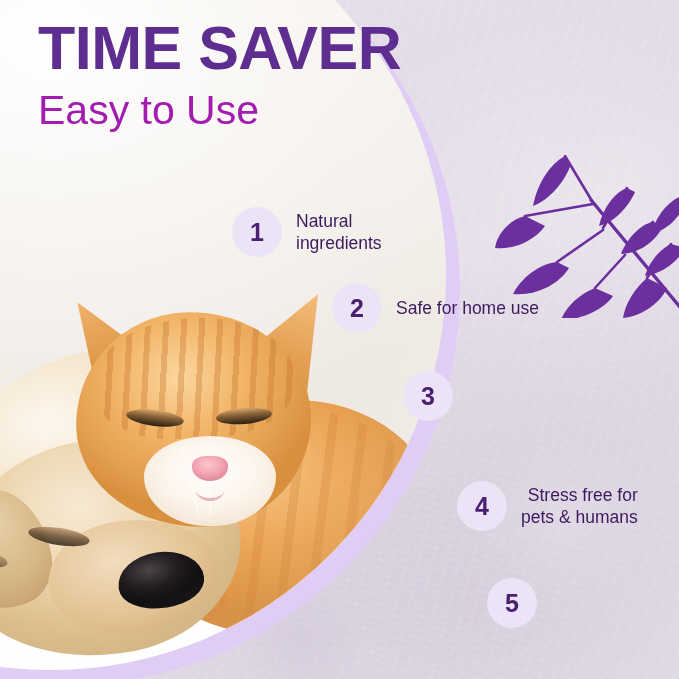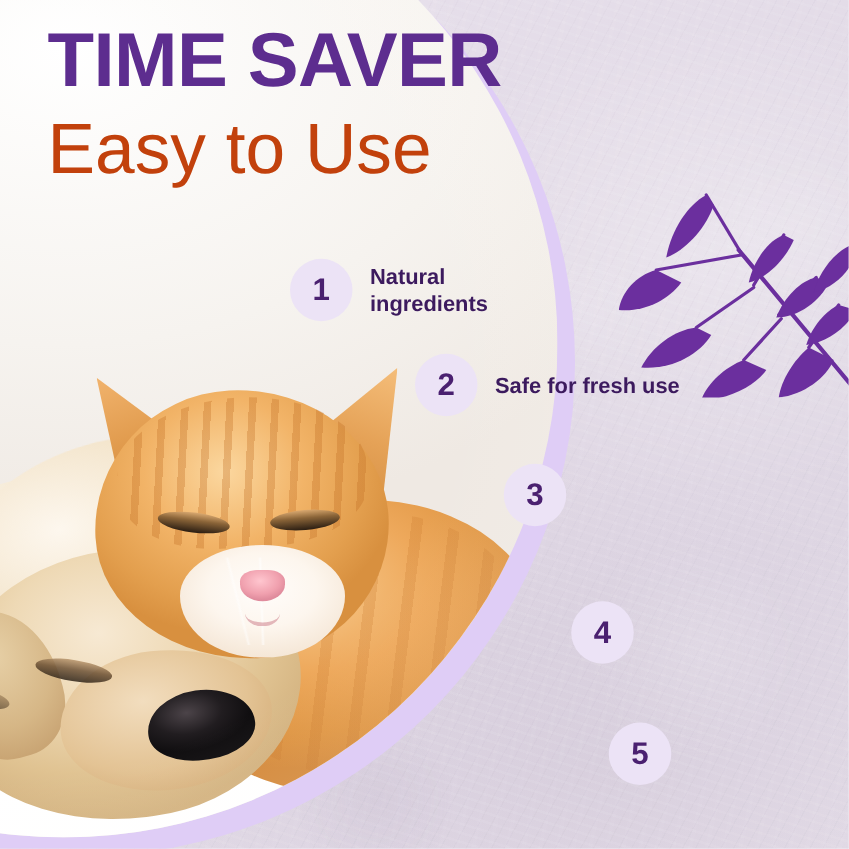--- a/index.html
+++ b/index.html
@@ -66,11 +66,11 @@
     white-space: nowrap;
   }
   .title-sub {
-    font-size: 57px;
+    font-size: 41px;
     font-weight: 300;
     letter-spacing: 0px;
     line-height: 1.15;
-    color: #c2410c;
+    color: #a21caf;
     margin: 6px 0 18px 0;
     white-space: nowrap;
   }

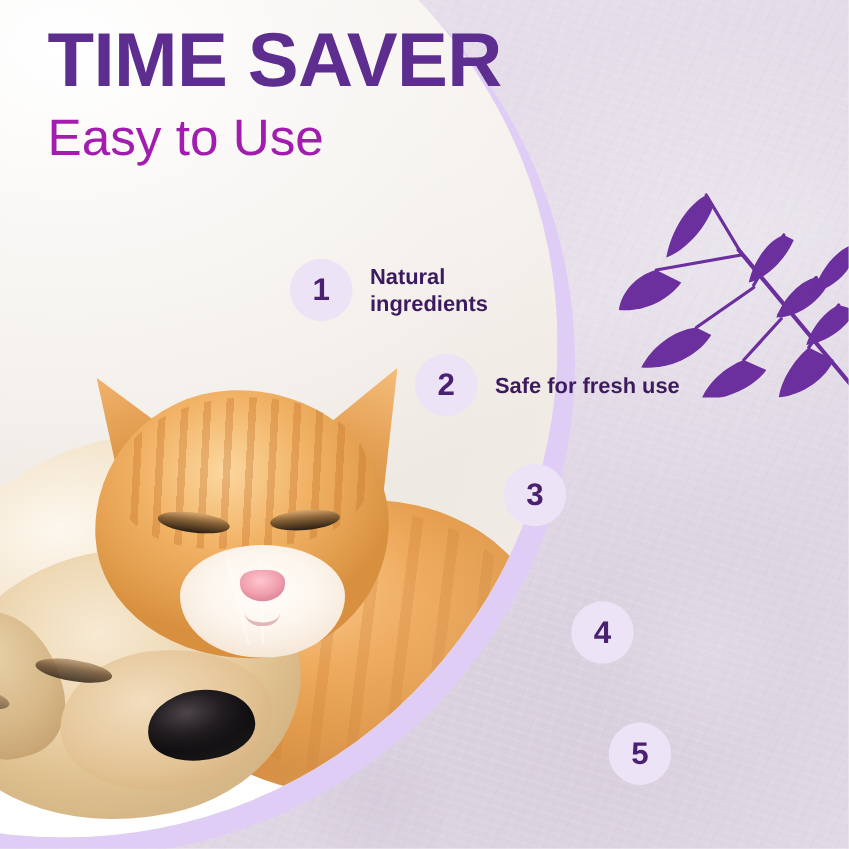--- a/index.html
+++ b/index.html
@@ -397,7 +397,7 @@
   }
   .f-text {
     font-size: 17.5px;
-    font-weight: 700;
+    font-weight: 400;
     line-height: 1.28;
     color: #3c1a5e;
     white-space: pre-line;

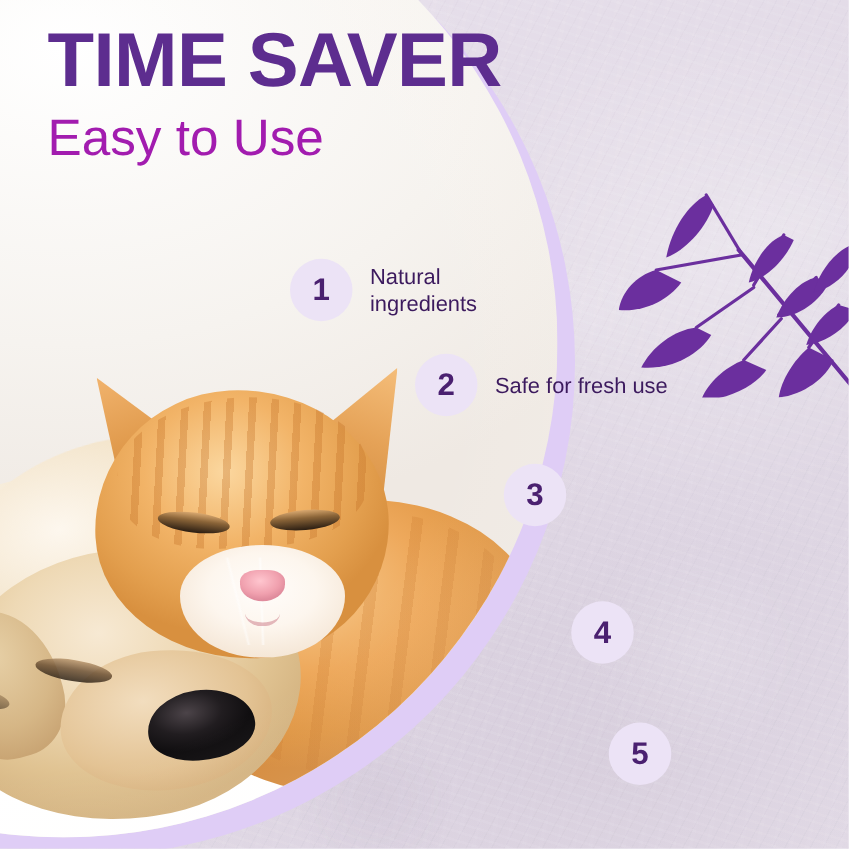--- a/index.html
+++ b/index.html
@@ -494,7 +494,7 @@
 
     <div class="feature" id="feat-2">
       <div class="f-circle">2</div>
-      <div class="f-text">Safe for fresh use</div>
+      <div class="f-text">Safe for home use</div>
     </div>
 
     <div class="feature" id="feat-3">

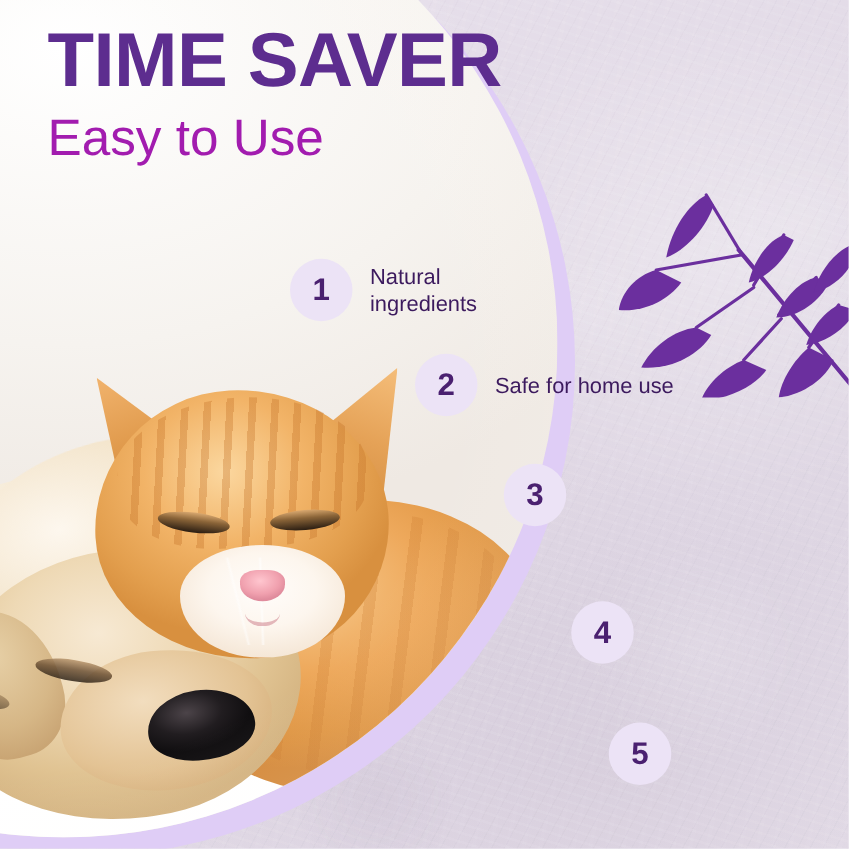--- a/index.html
+++ b/index.html
@@ -503,6 +503,8 @@
 
     <div class="feature" id="feat-4">
       <div class="f-circle">4</div>
+      <div class="f-text right">Stress free for
+pets &amp; humans</div>
     </div>
 
     <div class="feature" id="feat-5">

